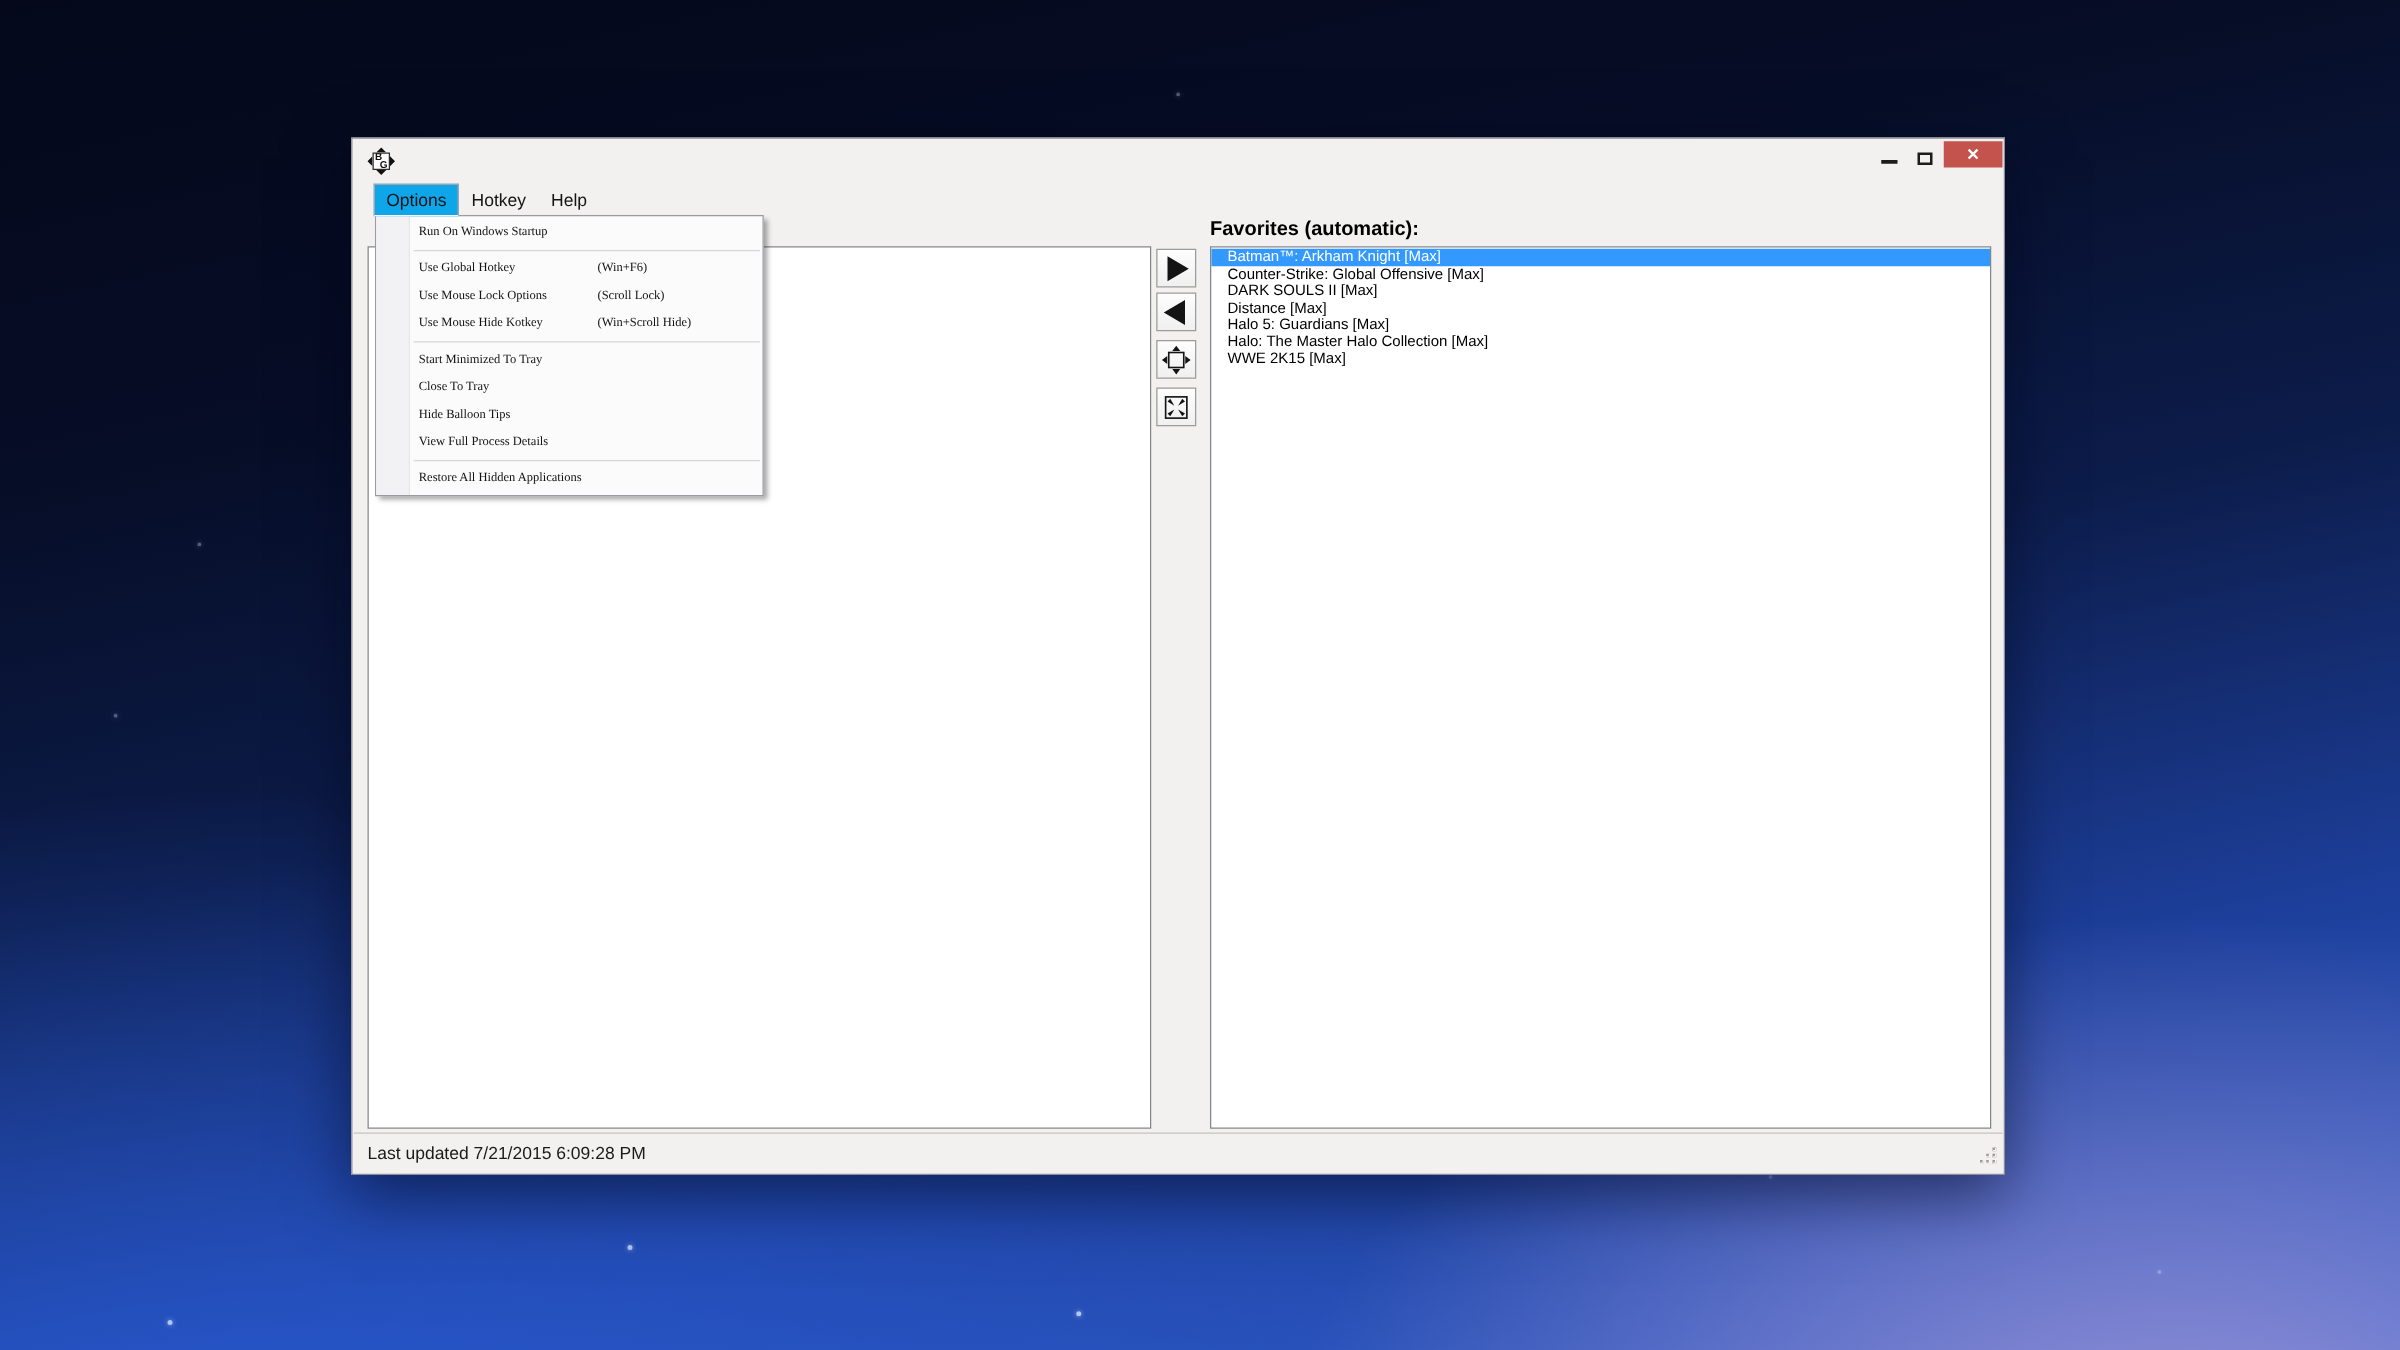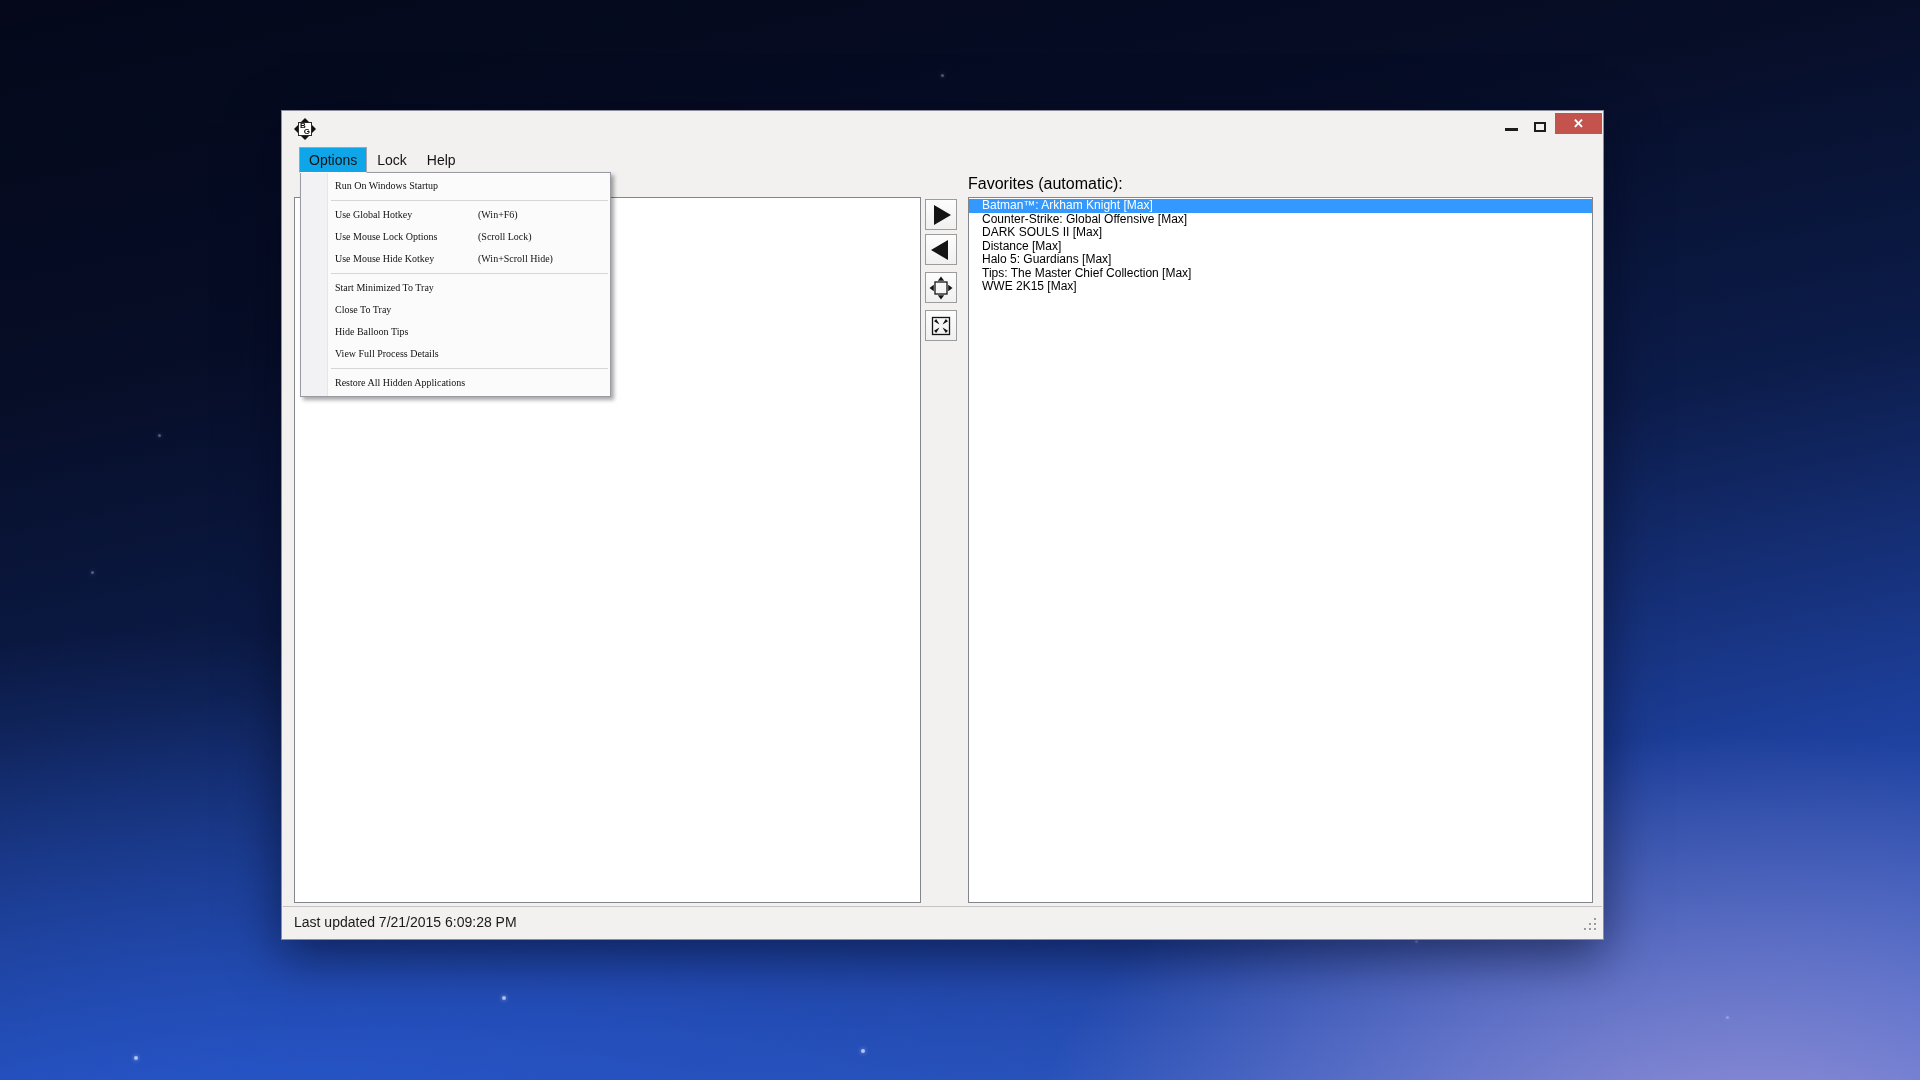--- a/index.html
+++ b/index.html
@@ -138,7 +138,7 @@
         <span>Options</span>
       </div>
       <div class="menubar-item">
-        <span>Lock</span>
+        <span>Hotkey</span>
       </div>
       <div class="menubar-item">
         <span>Help</span>

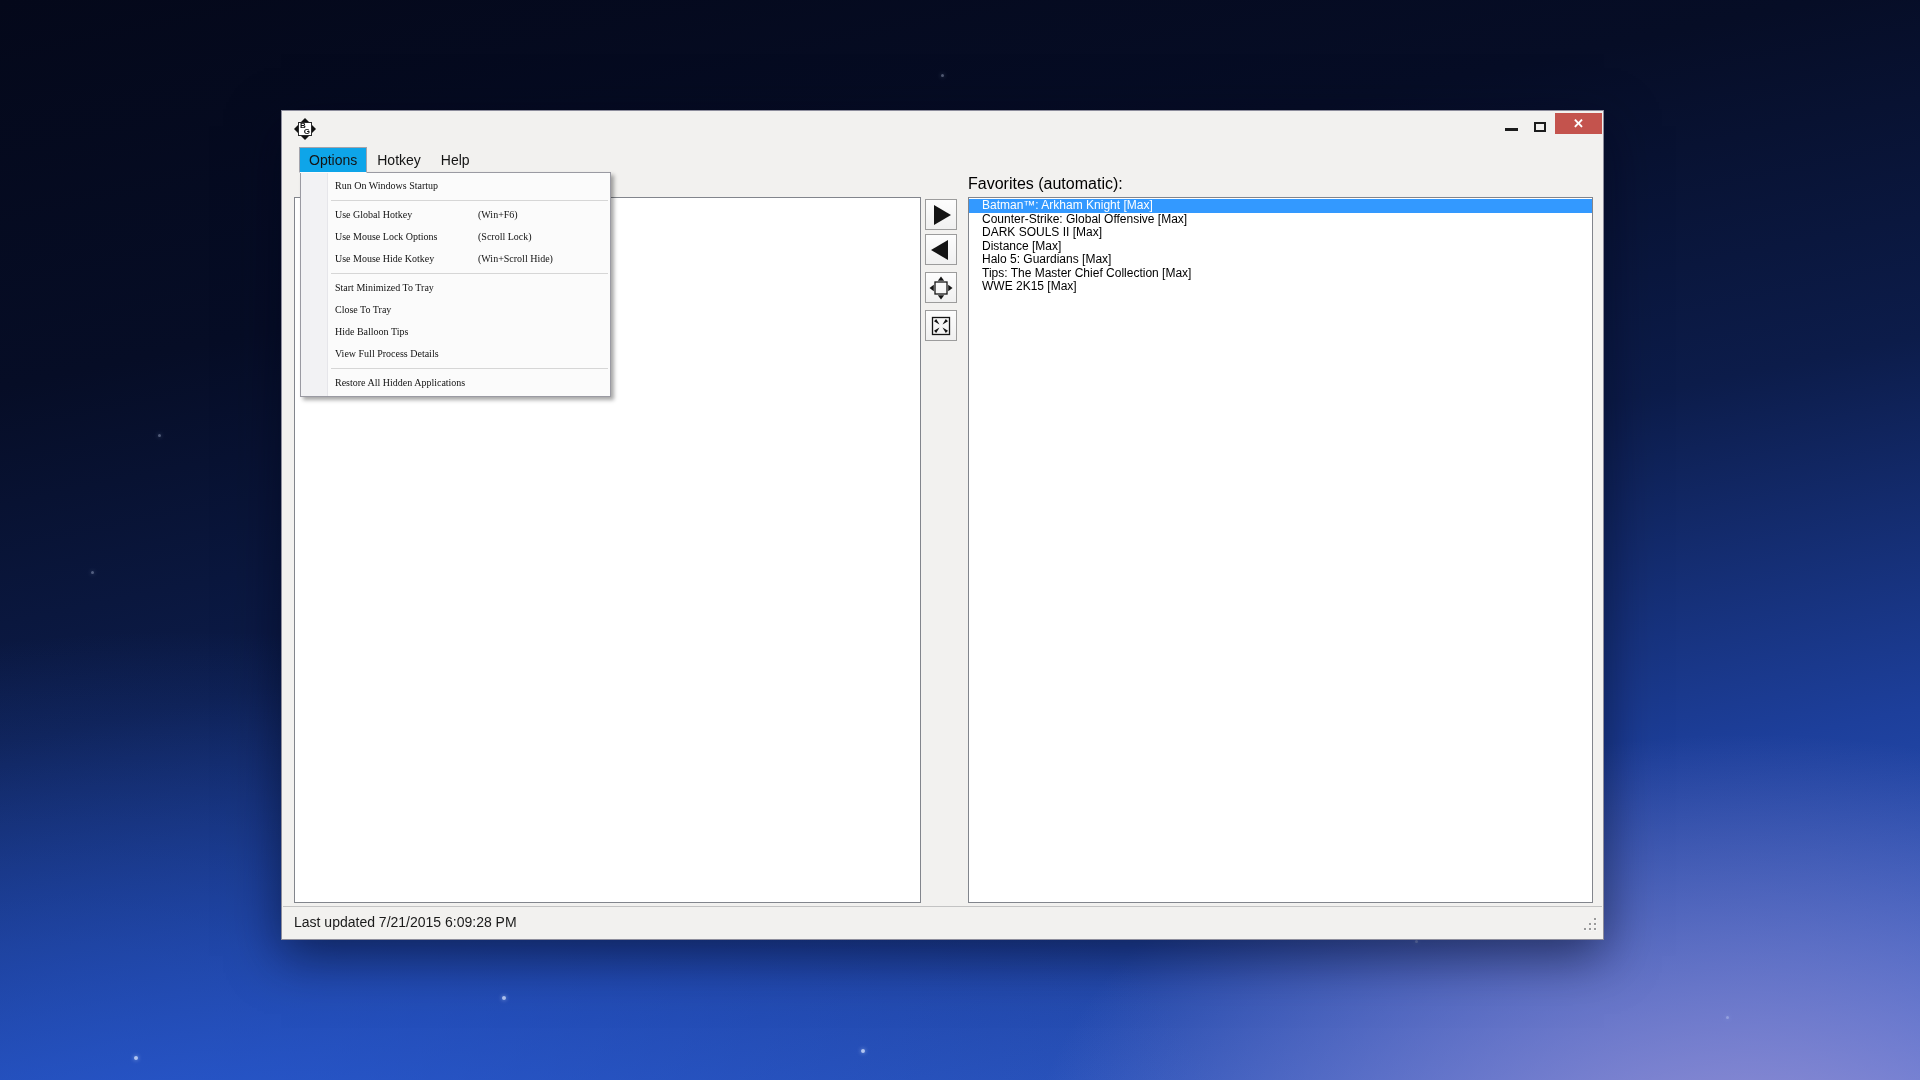--- a/index.html
+++ b/index.html
@@ -73,7 +73,7 @@
   .applications-listbox { left:12px; top:86px; width:627px; height:706px; }
   .favorites-listbox    { left:686px; top:86px; width:625px; height:706px; padding-top:1px; overflow:hidden; }
 
-  .favorites-label { position:absolute; left:686px; top:64px; font-size:16px; font-weight:normal; color:#000; }
+  .favorites-label { position:absolute; left:686px; top:64px; font-size:16px; font-weight:bold; color:#000; }
 
   .fav-row { height:13.5px; line-height:13.5px; font-size:12px; color:#000;
              padding-left:13px; white-space:nowrap; overflow:hidden; }

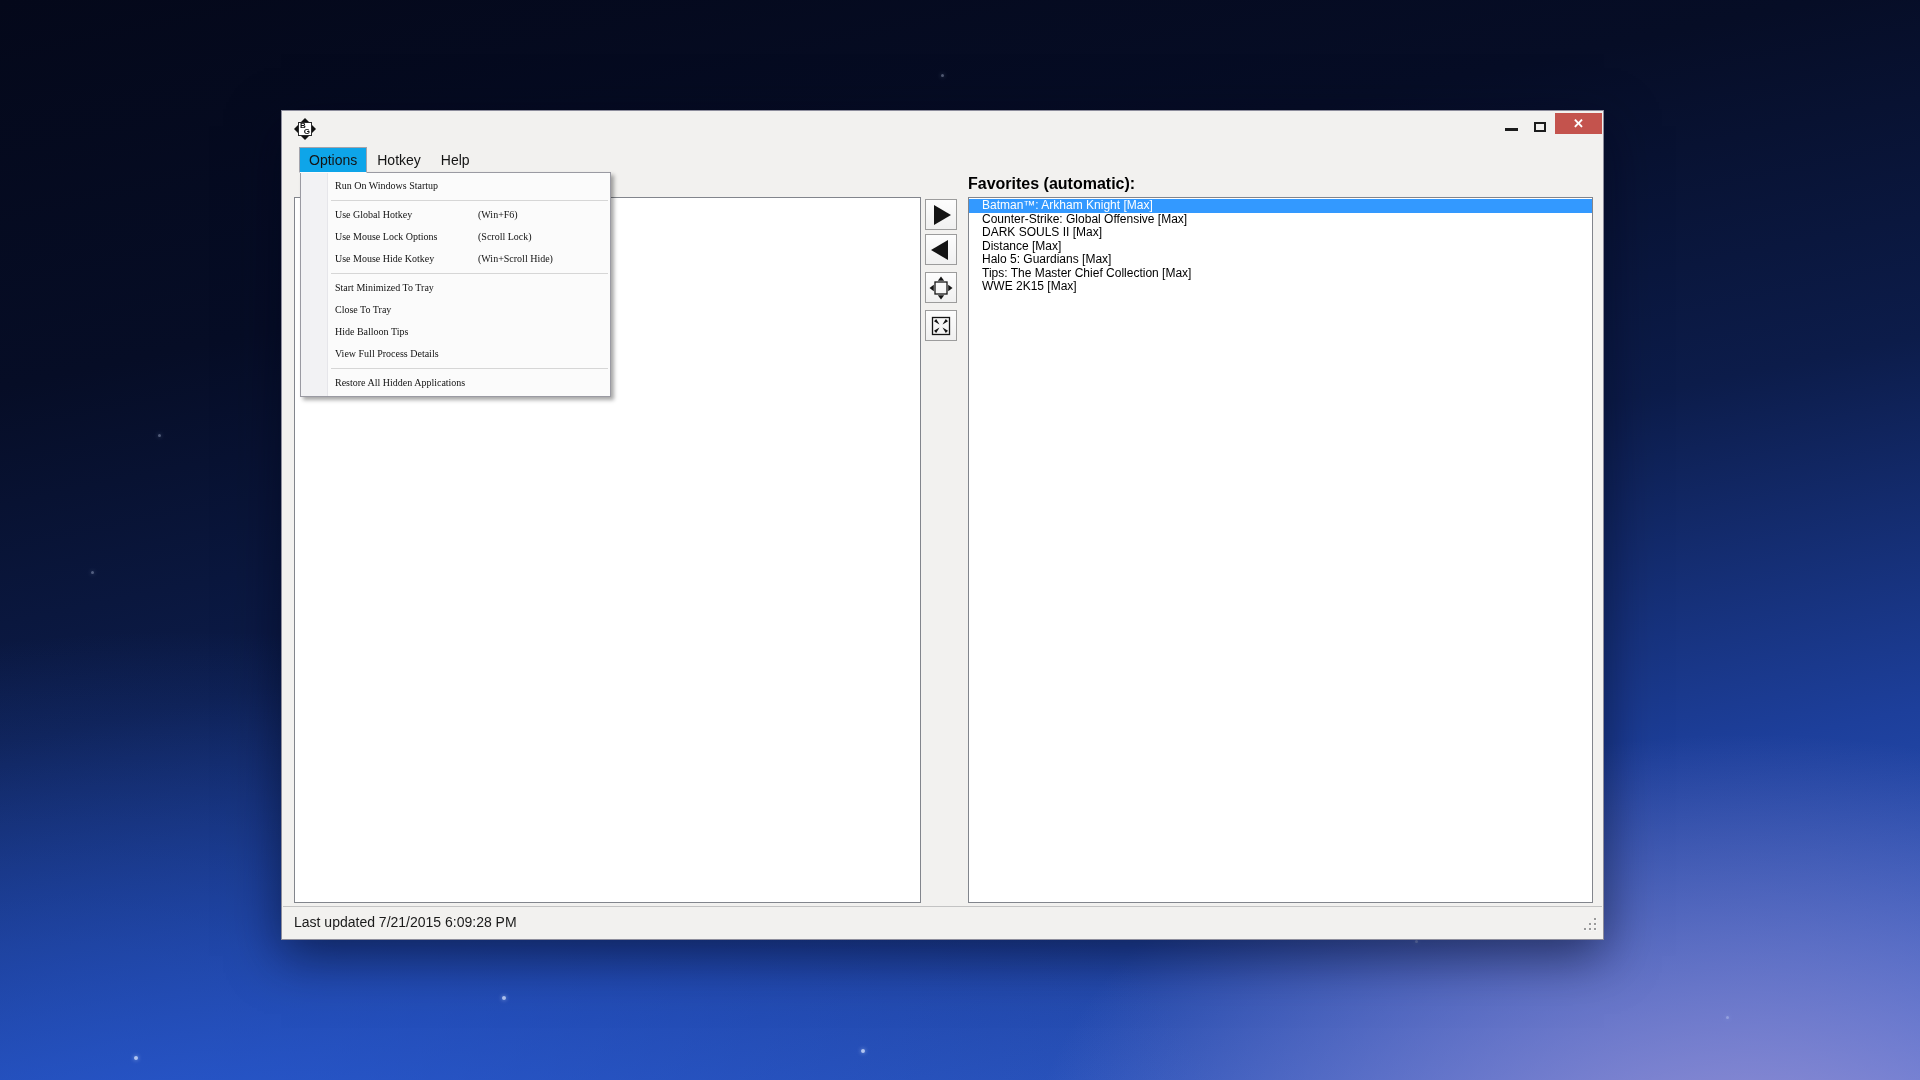--- a/index.html
+++ b/index.html
@@ -237,7 +237,7 @@
         <span>Halo 5: Guardians [Max]</span>
       </div>
       <div class="fav-row">
-        <span>Tips: The Master Chief Collection [Max]</span>
+        <span>Halo: The Master Halo Collection [Max]</span>
       </div>
       <div class="fav-row">
         <span>WWE 2K15 [Max]</span>

